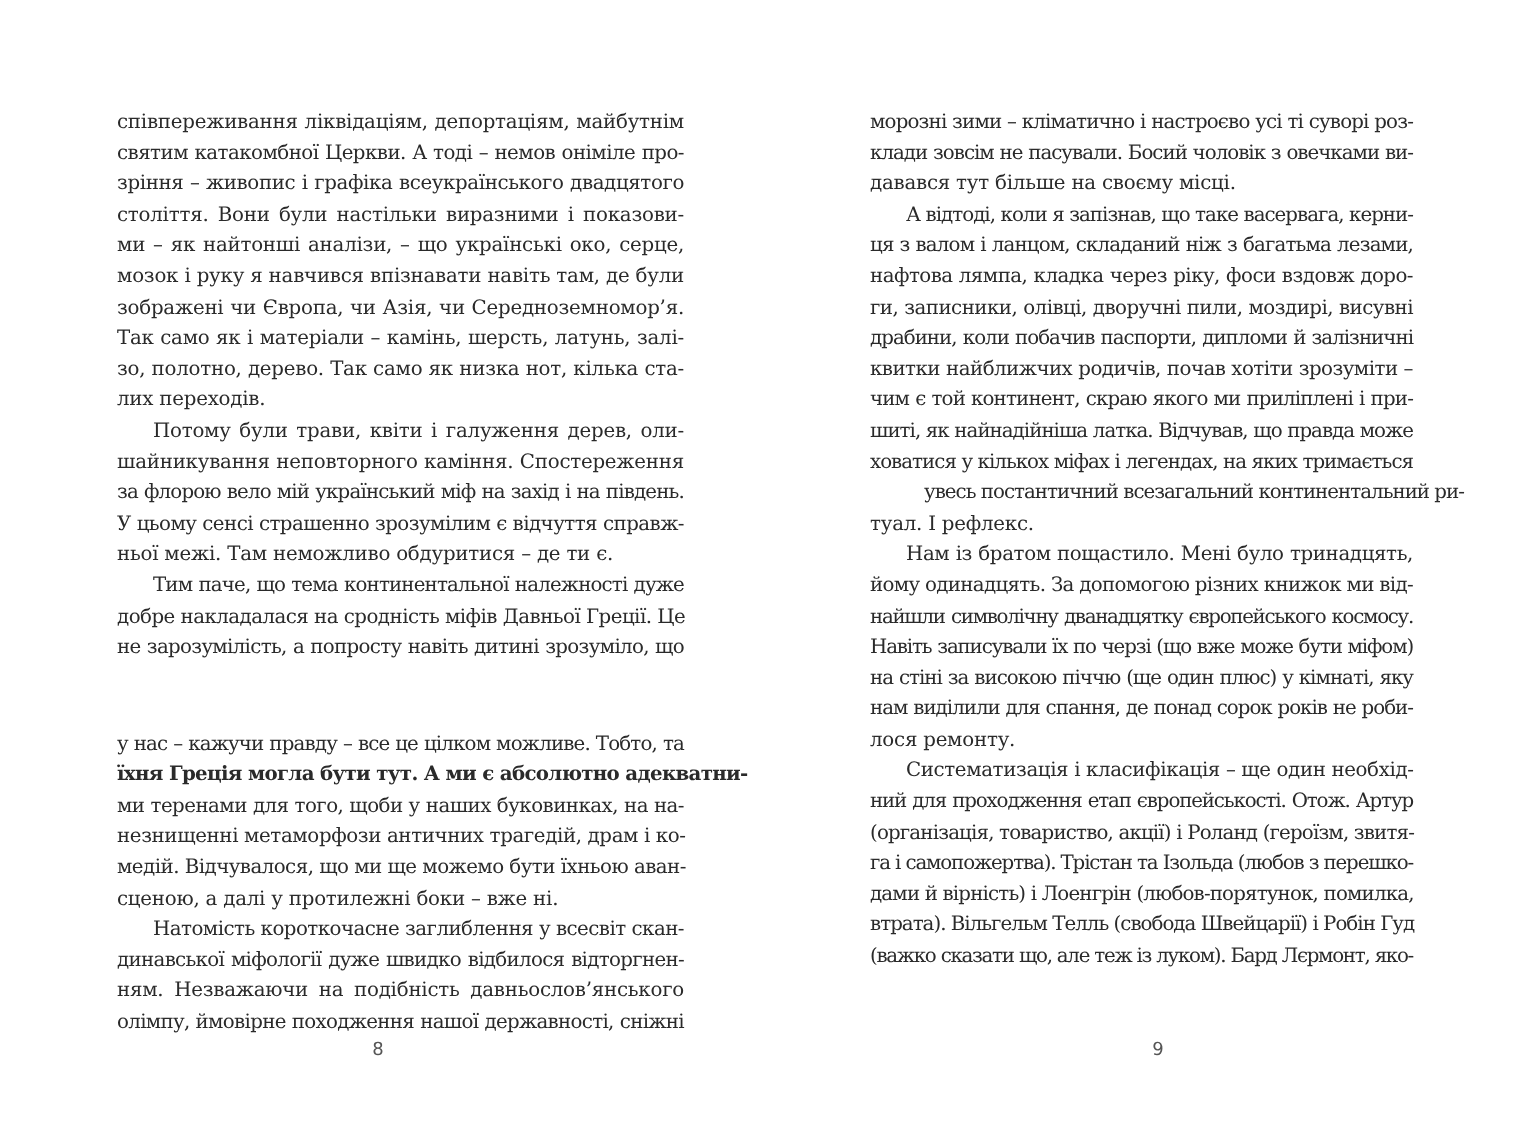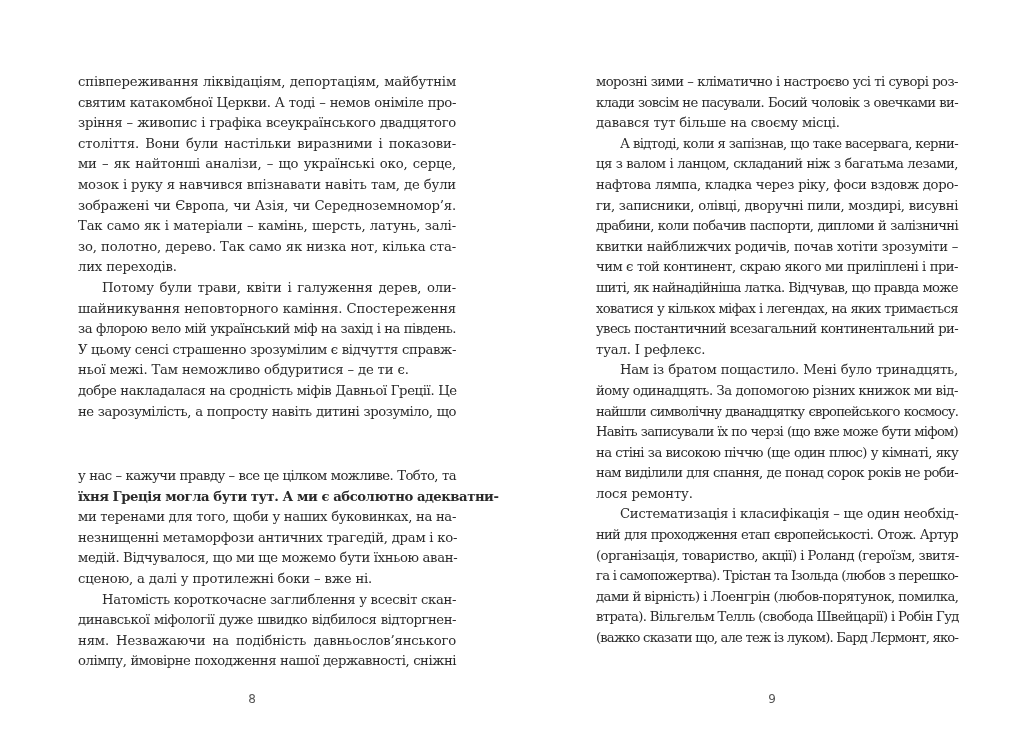--- a/index.html
+++ b/index.html
@@ -16,7 +16,7 @@
     letter-spacing: -0.15px;
   }
   .page-left .column { left: 78px; width: 378px; }
-  .page-right .column { left: 84px; width: 362px; }
+  .page-right .column { left: 68px; width: 362px; }
   .line {
     display: block; height: 20.6px; line-height: 20.6px;
     white-space: nowrap; overflow: visible;

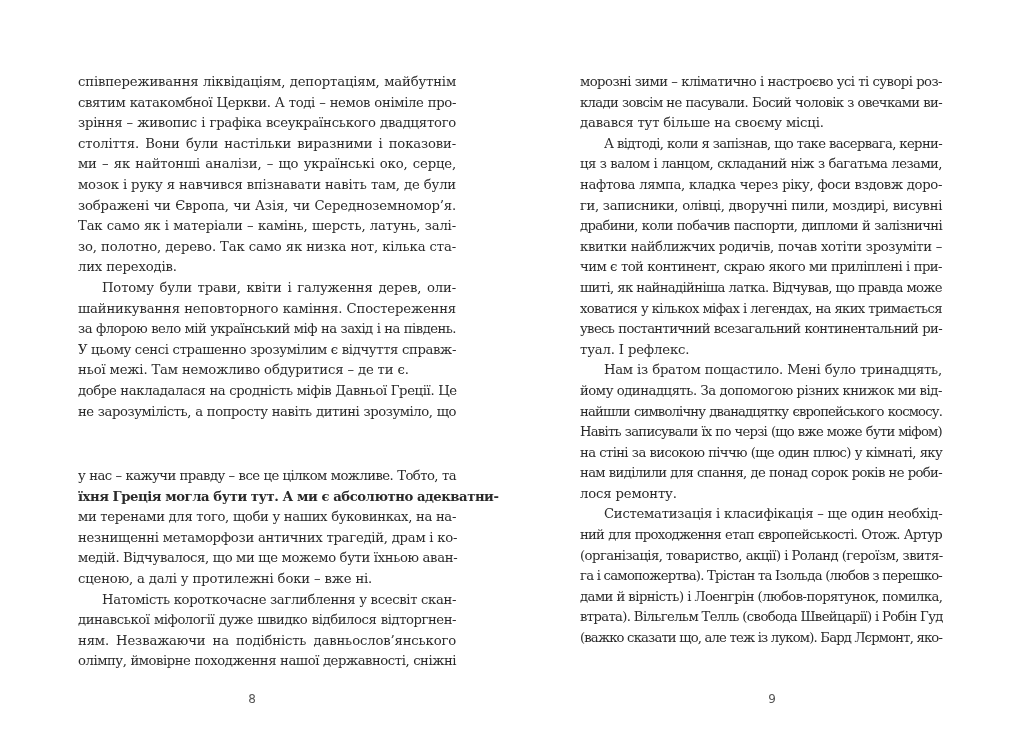--- a/index.html
+++ b/index.html
@@ -82,7 +82,7 @@
         <span class="line" style="white-space: nowrap; letter-spacing: -0.55px;">чим є той континент, скраю якого ми приліплені і при-</span>
         <span class="line" style="white-space: nowrap; letter-spacing: -0.65px;">шиті, як найнадійніша латка. Відчував, що правда може</span>
         <span class="line" style="white-space: nowrap; letter-spacing: -0.65px;">ховатися у кількох міфах і легендах, на яких тримається</span>
-        <span class="line" style="white-space: nowrap; letter-spacing: -0.65px;">увесь постантичний всезагальний континентальний ри-</span>
+        <span class="line" style="white-space: nowrap; letter-spacing: -0.65px; margin-left: 36px;">увесь постантичний всезагальний континентальний ри-</span>
         <span class="line last" style="white-space: nowrap;">туал. І рефлекс.</span>
         <span class="line indent" style="white-space: nowrap; letter-spacing: -0.25px;">Нам із братом пощастило. Мені було тринадцять,</span>
         <span class="line" style="white-space: nowrap; letter-spacing: -0.45px;">йому одинадцять. За допомогою різних книжок ми від-</span>

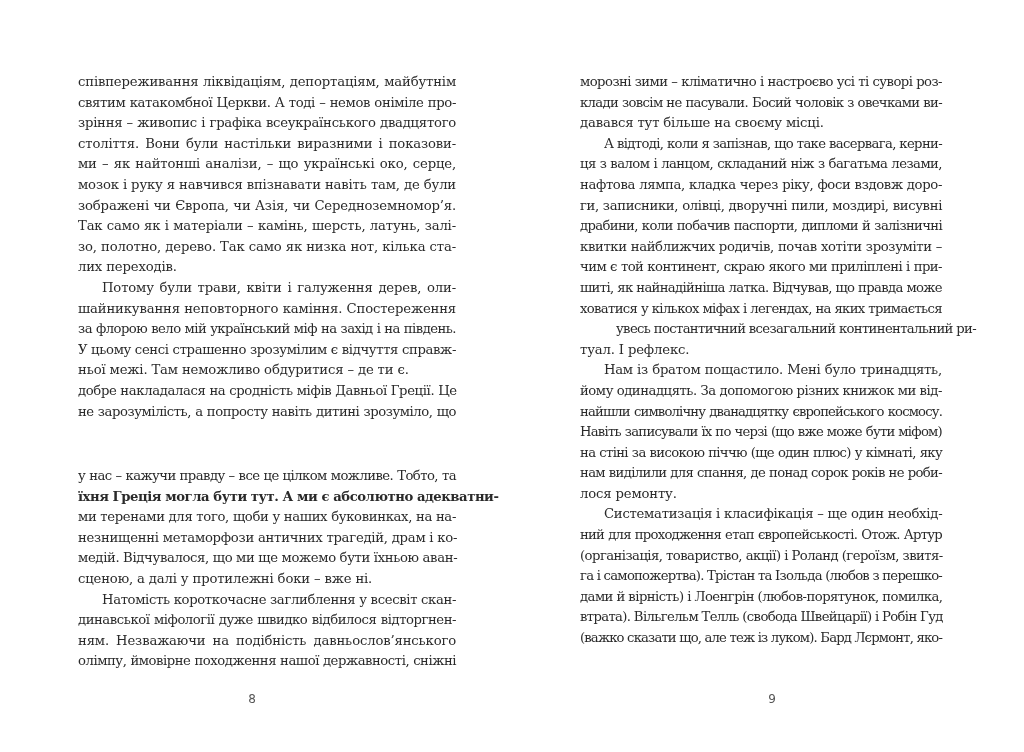--- a/index.html
+++ b/index.html
@@ -53,6 +53,7 @@
         <span class="line" style="white-space: nowrap; letter-spacing: -0.55px;">за флорою вело мій український міф на захід і на південь.</span>
         <span class="line" style="white-space: nowrap; letter-spacing: -0.35px;">У цьому сенсі страшенно зрозумілим є відчуття справж-</span>
         <span class="line last" style="white-space: nowrap;">ньої межі. Там неможливо обдуритися – де ти є.</span>
+        <span class="line indent" style="white-space: nowrap; letter-spacing: -0.55px;">Тим паче, що тема континентальної належності дуже</span>
         <span class="line" style="white-space: nowrap; letter-spacing: -0.35px;">добре накладалася на сродність міфів Давньої Греції. Це</span>
         <span class="line" style="white-space: nowrap; letter-spacing: -0.45px;">не зарозумілість, а попросту навіть дитині зрозуміло, що</span>
         <span class="line" style="white-space: nowrap; letter-spacing: -0.55px; margin-top: 44px;">у нас – кажучи правду – все це цілком можливе. Тобто, та</span>

